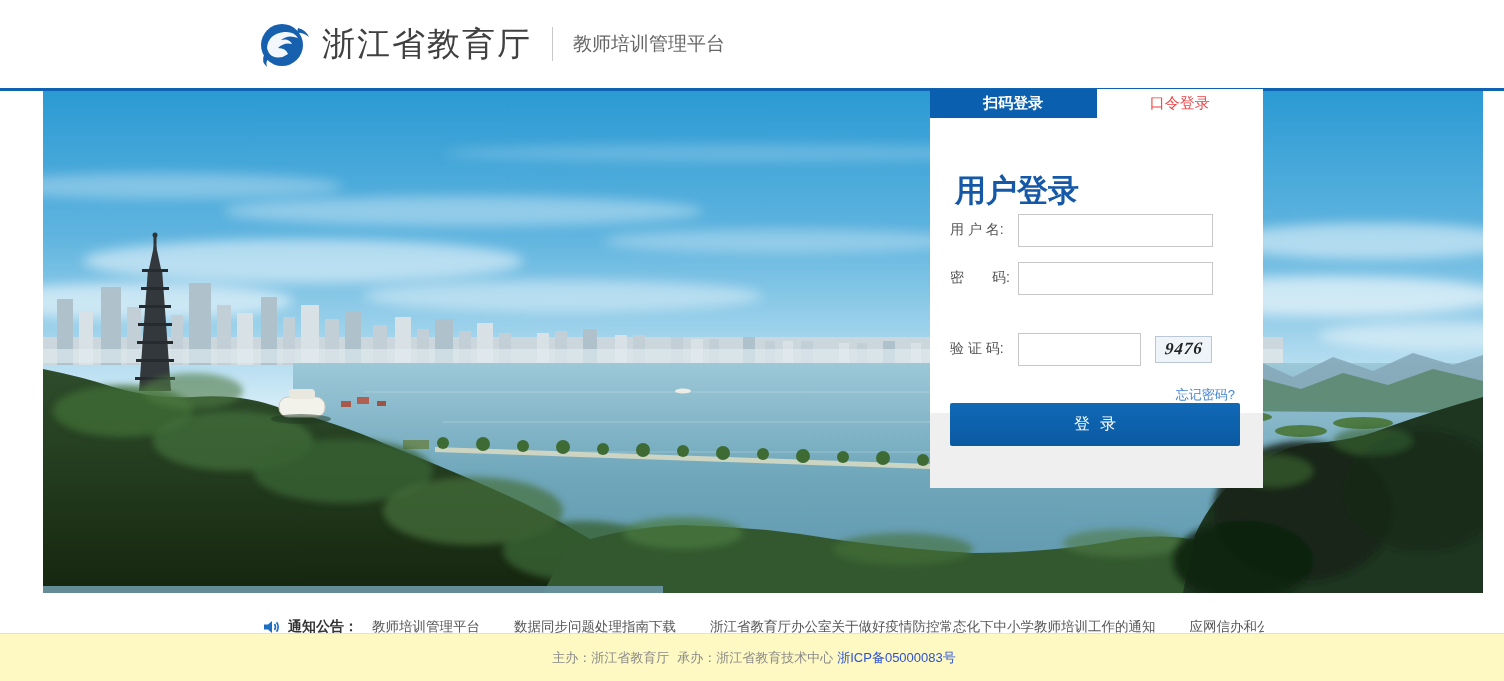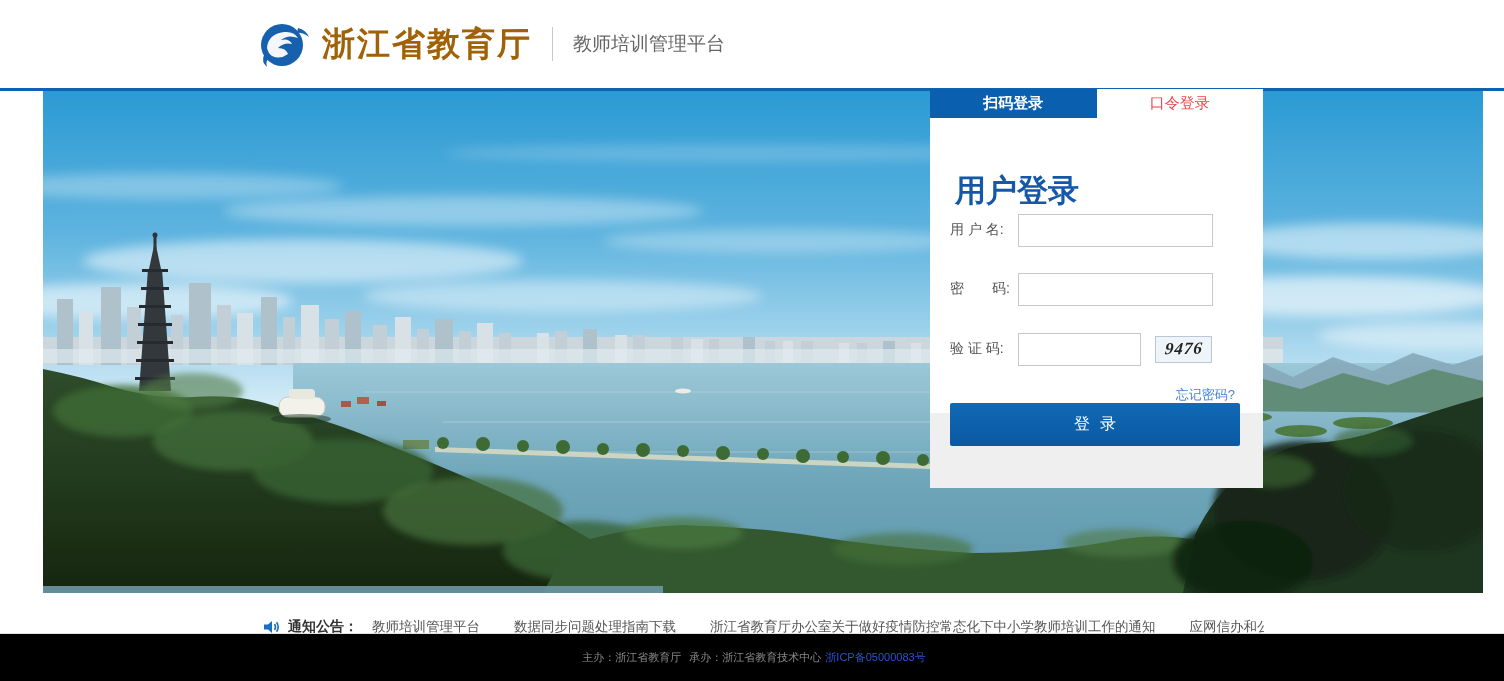--- a/index.html
+++ b/index.html
@@ -9,7 +9,7 @@
   
   .header{position:relative;height:88px;background:#fff;}
   .brand{position:absolute;left:258px;top:0;height:88px;display:flex;align-items:center;}
-  .org-name{margin-left:12px;font-size:33px;font-weight:bold;color:#a16207;
+  .org-name{margin-left:12px;font-size:33px;font-weight:normal;color:#404040;
             font-family:"Liberation Serif","DejaVu Serif",serif;letter-spacing:2px;}
   .brand-divider{width:1px;height:34px;background:#C9C9C9;margin:0 20px;}
   .platform-name{font-size:19px;color:#666;}

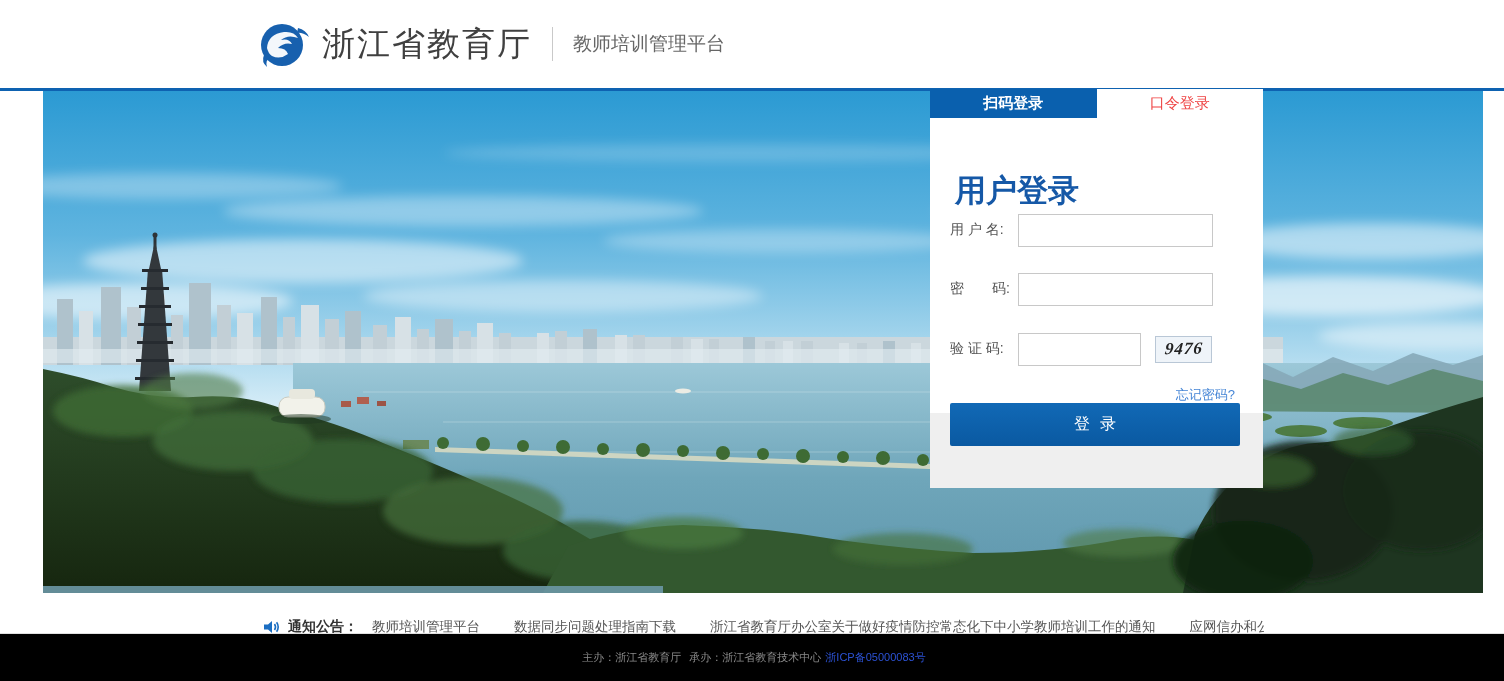--- a/index.html
+++ b/index.html
@@ -28,7 +28,7 @@
   .panel-gray{position:absolute;left:0;right:0;bottom:0;height:75px;background:#EFEFEF;}
   .login-title{position:absolute;left:25px;top:52px;font-size:31px;font-weight:bold;color:#1558A7;}
   .form-row{position:absolute;left:20px;height:24px;display:flex;align-items:center;}
-  .row-user{top:100px;} .row-pass{top:159px;} .row-captcha{top:219px;}
+  .row-user{top:100px;} .row-pass{top:148px;} .row-captcha{top:219px;}
   .field-label{width:68px;font-size:14px;color:#555;flex:none;}
   .txt-input{box-sizing:border-box;height:33px;border:1px solid #C8C8C8;background:#fff;
              font-size:15px;padding:0 6px;outline:none;}

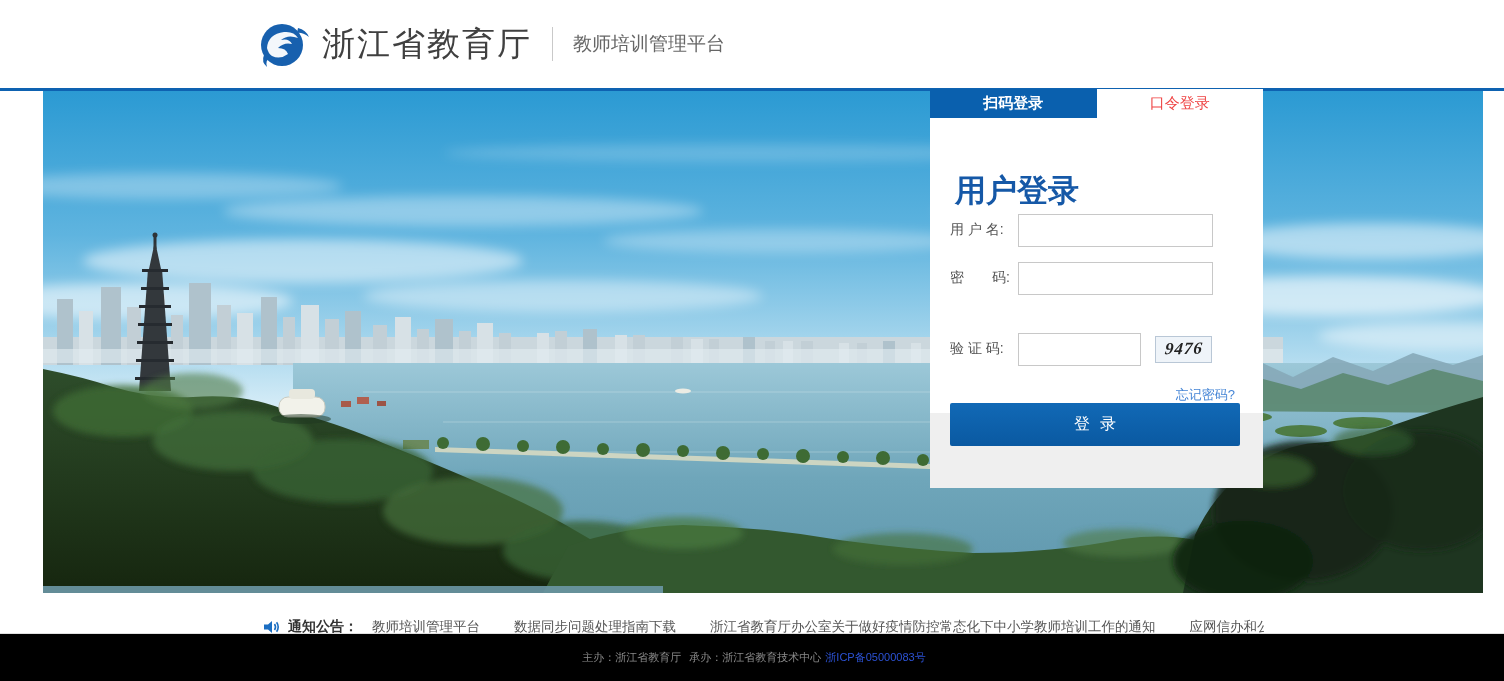--- a/index.html
+++ b/index.html
@@ -52,9 +52,9 @@
   .notice-link{font-size:13.5px;color:#555;text-decoration:none;margin-right:34px;flex:none;cursor:pointer;}
 
   
-  .footer{position:absolute;left:0;top:633px;width:1504px;height:48px;background:#000000;
+  .footer{position:absolute;left:0;top:633px;width:1504px;height:48px;background:#fef9c3;
           border-top:1px solid #E0E0E0;box-sizing:border-box;display:flex;align-items:center;
-          justify-content:center;font-size:11px;color:#8A8A8A;}
+          justify-content:center;font-size:13px;color:#8A8A8A;}
   .footer span{margin:0 4px;}
   .icp-link{color:#2C52D5;text-decoration:none;cursor:pointer;}
 </style>

